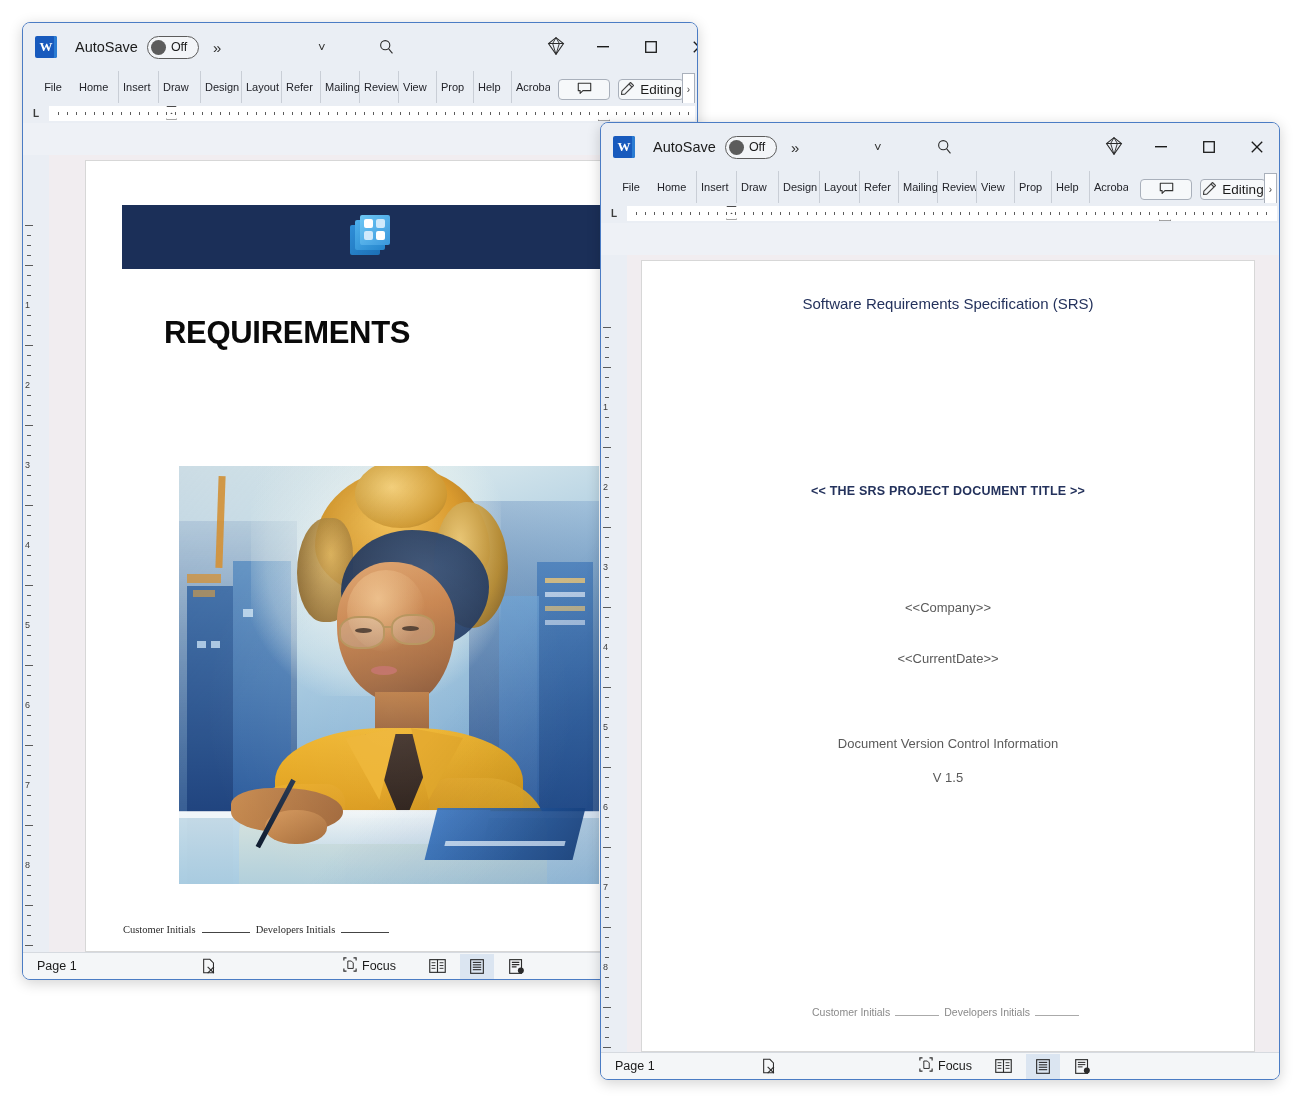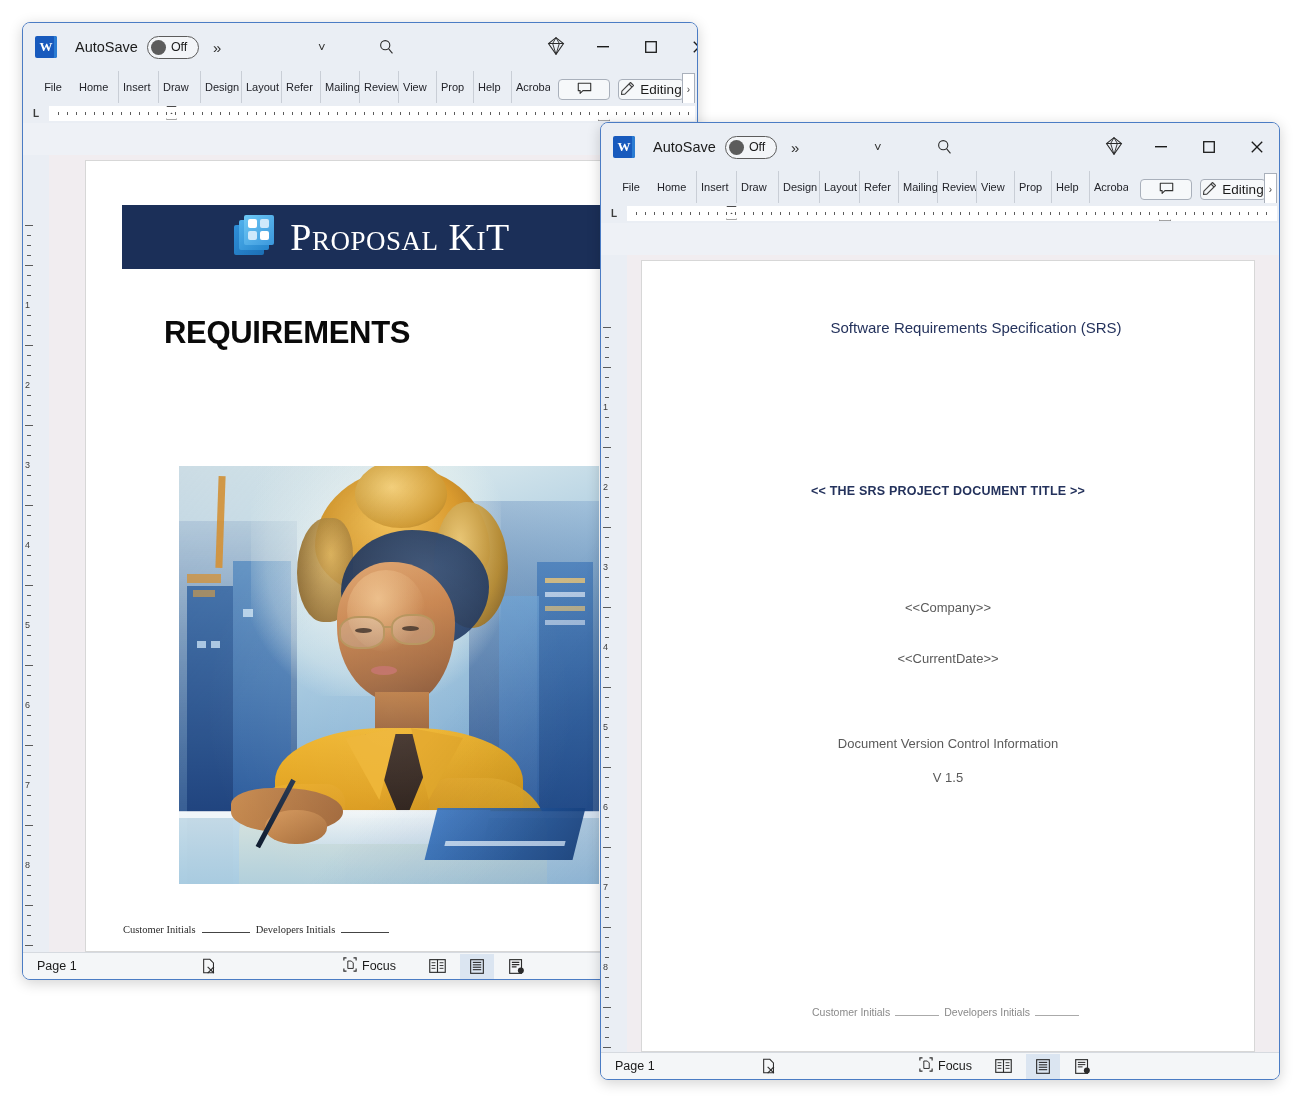--- a/index.html
+++ b/index.html
@@ -495,9 +495,6 @@
             <div class="pk-sq" style="left:14px; top:16px; width:9px; height:9px; background:#cfe9fb;"></div>
             <div class="pk-sq" style="left:26px; top:16px; width:9px; height:9px; background:#ffffff;"></div>
           </div>
-          <div class="pk-word">
-            P<span class="sc">ROPOSAL</span> K<span class="sc">I</span>T
-          </div>
         </div>
 
         <div class="doc1-title" style="left:78px; top:152px; width:420px;">

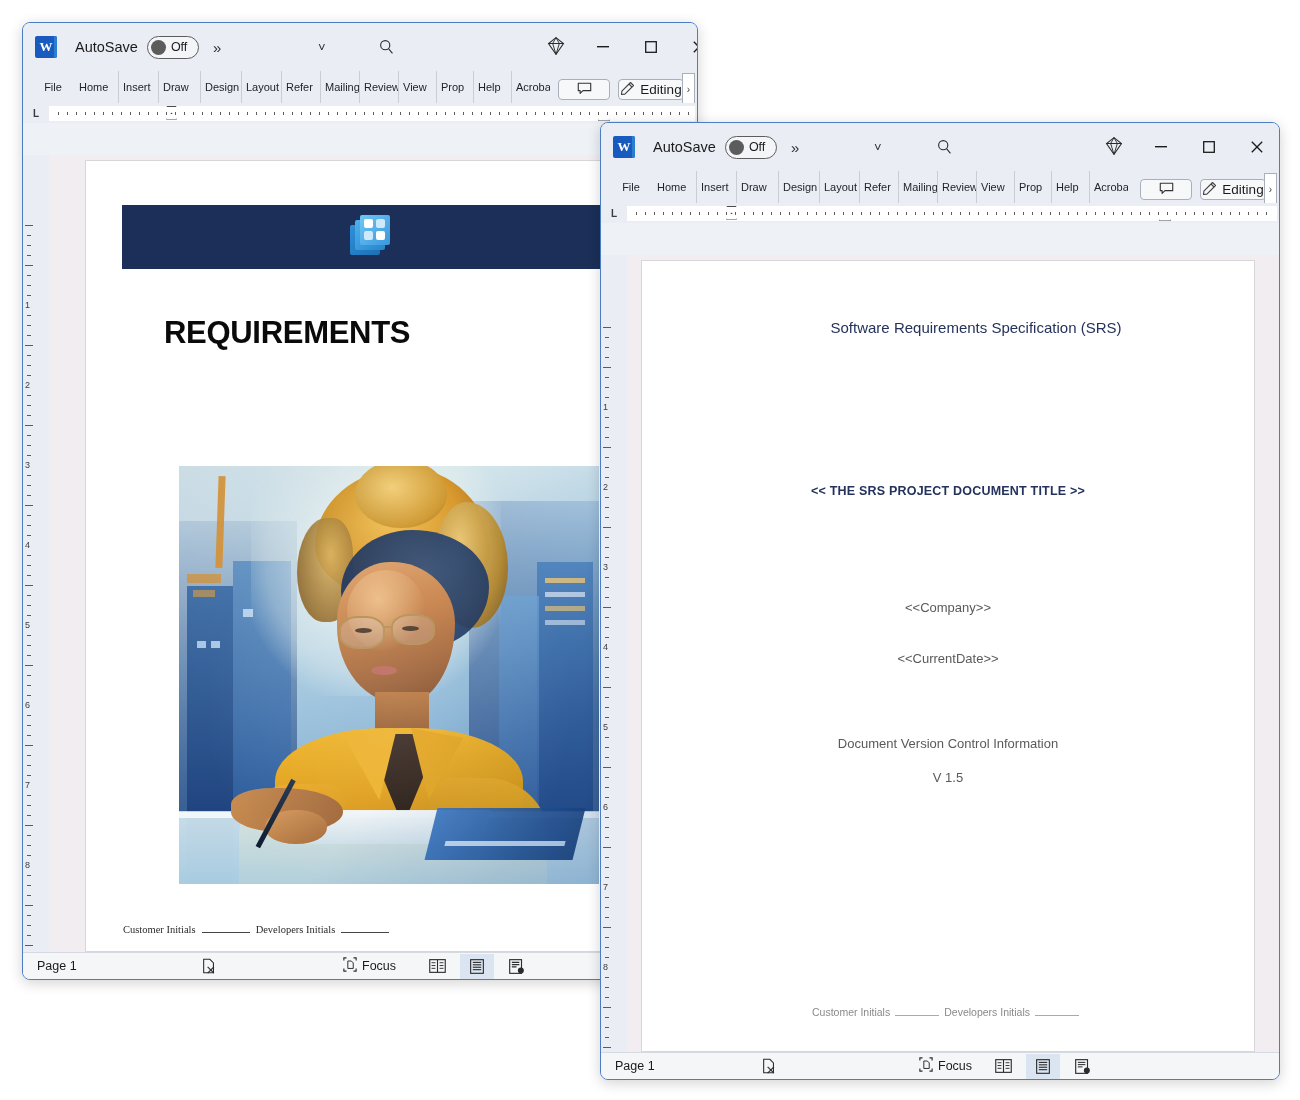--- a/index.html
+++ b/index.html
@@ -866,7 +866,7 @@
     <div class="canvas" style="left:26px; top:132px; right:0; bottom:27px;">
       <div class="page" style="left:15px; top:6px; width:612px; height:790px;">
 
-        <div class="d2-line d2-title" style="top:58px;margin-left:28px;">Software Requirements Specification (SRS)</div>
+        <div class="d2-line d2-title" style="top:34px;">Software Requirements Specification (SRS)</div>
         <div class="d2-line d2-ph" style="top:223px;">&lt;&lt; THE SRS PROJECT DOCUMENT TITLE &gt;&gt;</div>
         <div class="d2-line d2-gray" style="top:390px;">&lt;&lt;CurrentDate&gt;&gt;</div>
         <div class="d2-line d2-gray" style="top:339px;">&lt;&lt;Company&gt;&gt;</div>

